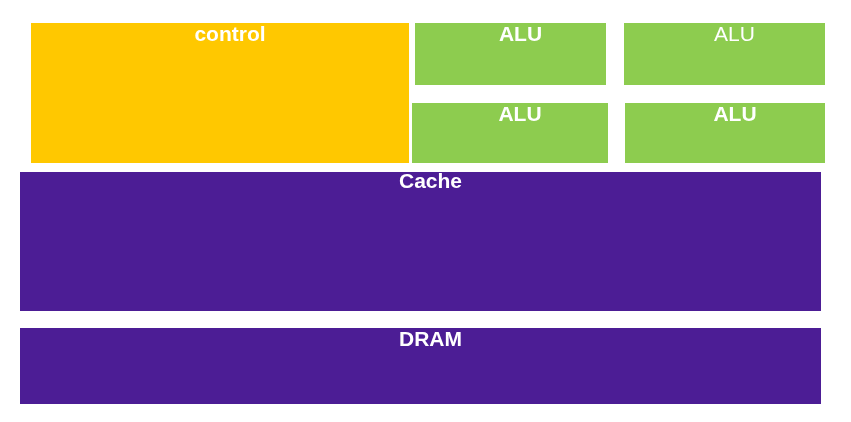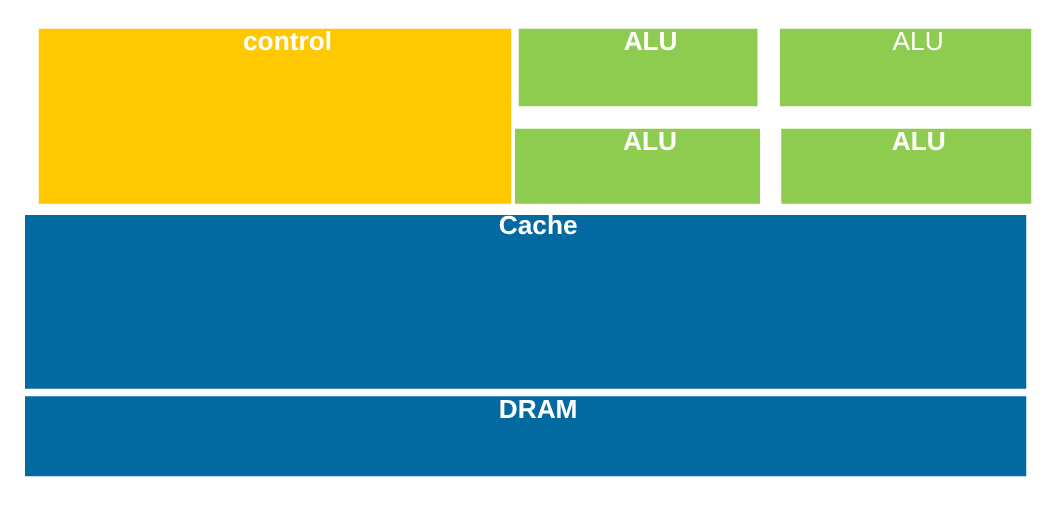--- a/index.html
+++ b/index.html
@@ -69,7 +69,7 @@
 
   
   .mem {
-    background: #0369a1;
+    background: #4c1d95;
   }
   .mem .block-label {
     font-size: 21px;

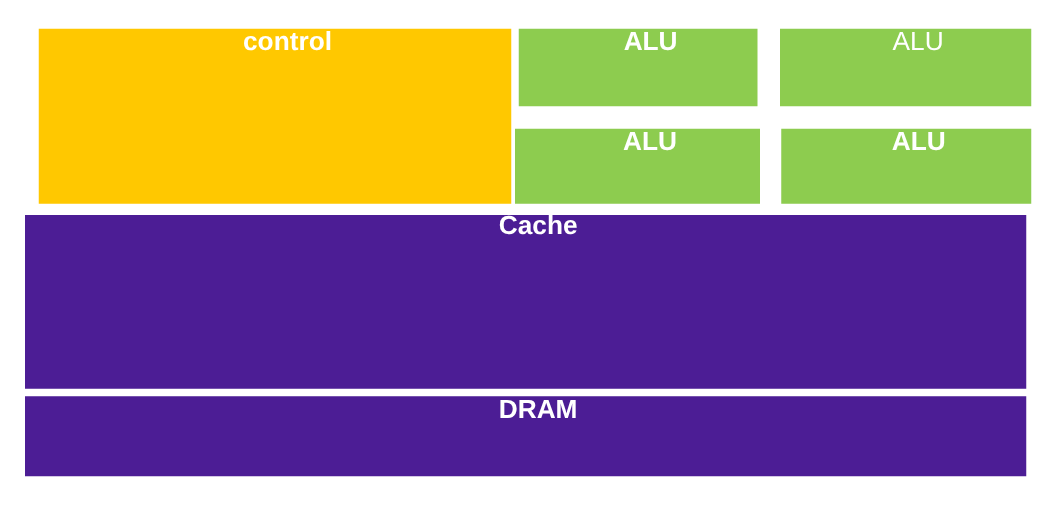--- a/index.html
+++ b/index.html
@@ -87,9 +87,9 @@
   }
   .dram {
     left: 20px;
-    top: 317px;
+    top: 328px;
     width: 801px;
-    height: 64px;
+    height: 76px;
   }
   .dram .block-label {
     position: relative;

